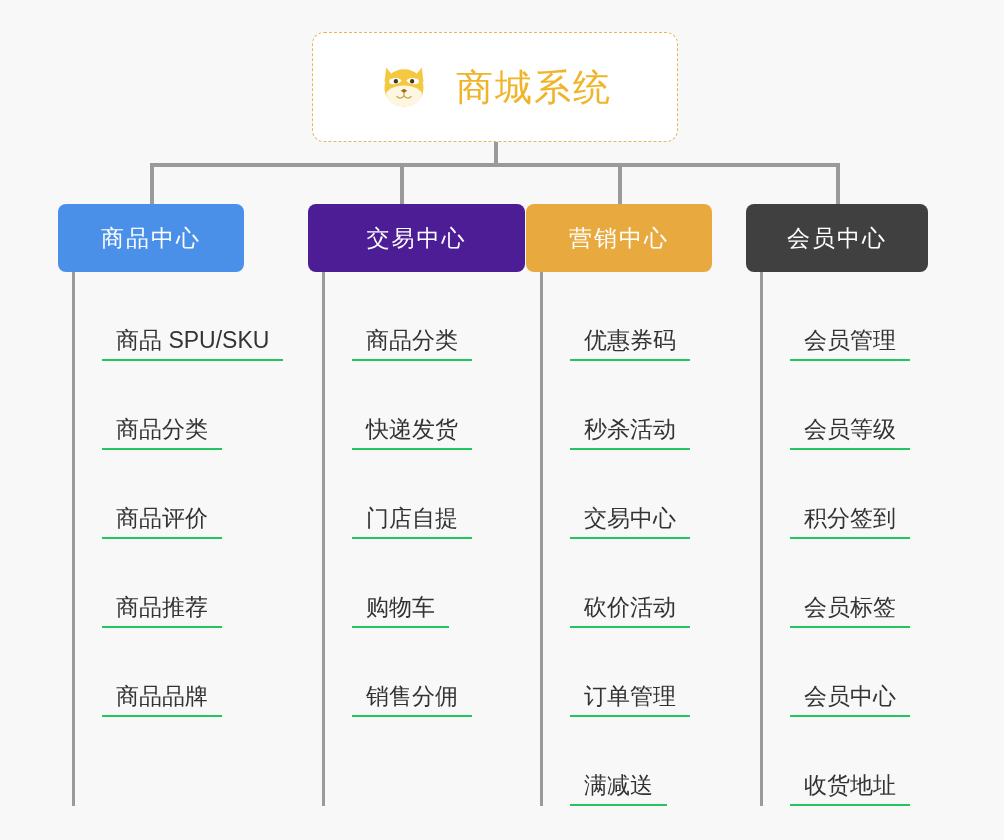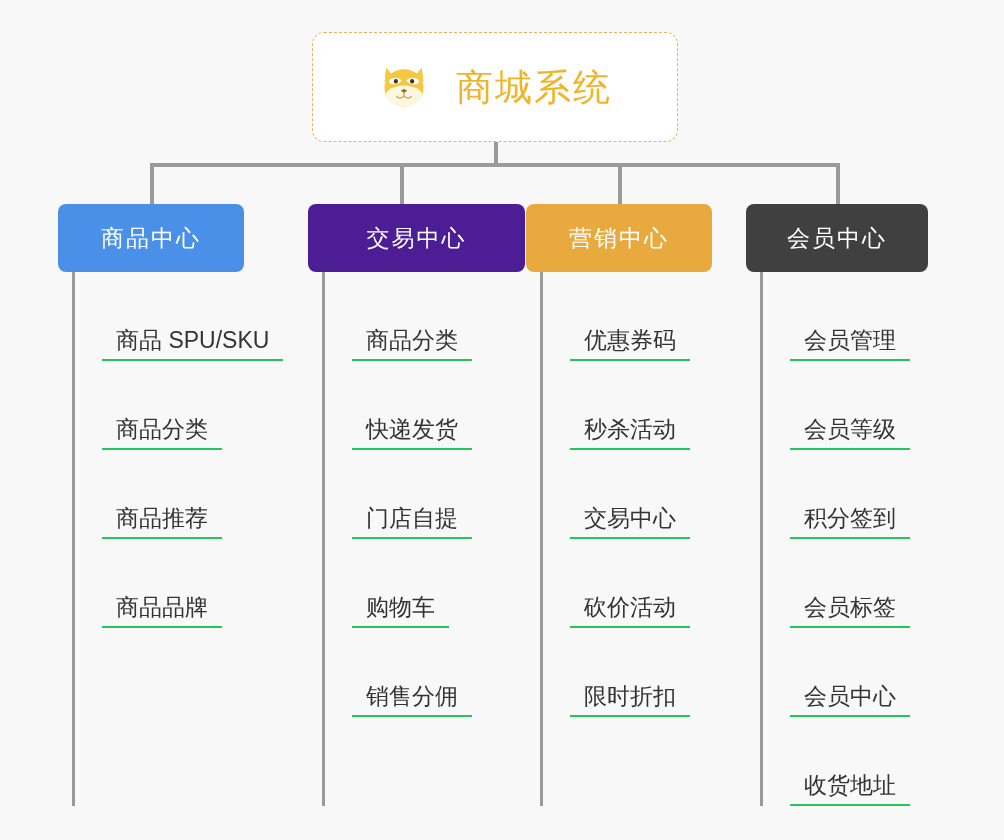--- a/index.html
+++ b/index.html
@@ -149,6 +149,9 @@
           <div class="leaf-inner"><span class="leaf-label">商品分类</span></div>
         </div>
         <div class="leaf">
+          <div class="leaf-inner"><span class="leaf-label">商品评价</span></div>
+        </div>
+        <div class="leaf">
           <div class="leaf-inner"><span class="leaf-label">商品推荐</span></div>
         </div>
         <div class="leaf">

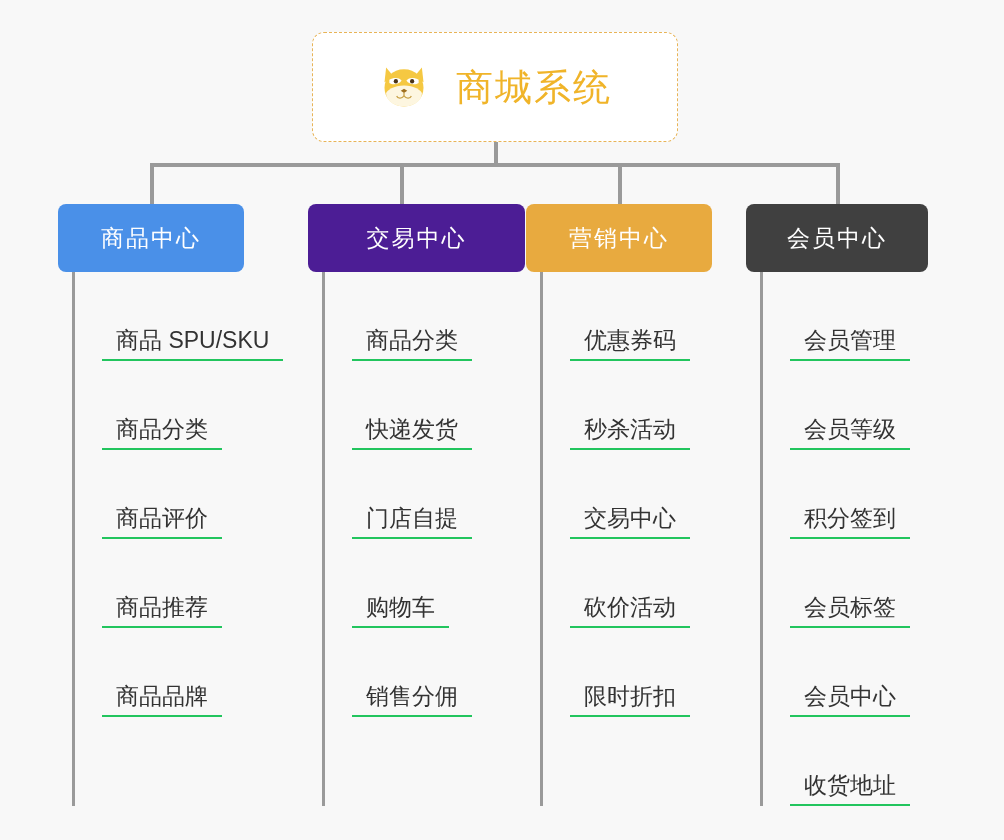--- a/index.html
+++ b/index.html
@@ -197,7 +197,7 @@
           <div class="leaf-inner"><span class="leaf-label">砍价活动</span></div>
         </div>
         <div class="leaf">
-          <div class="leaf-inner"><span class="leaf-label">限时折扣</span></div>
+          <div class="leaf-inner"><span class="leaf-label">订单管理</span></div>
         </div>
       </div>
     </div>

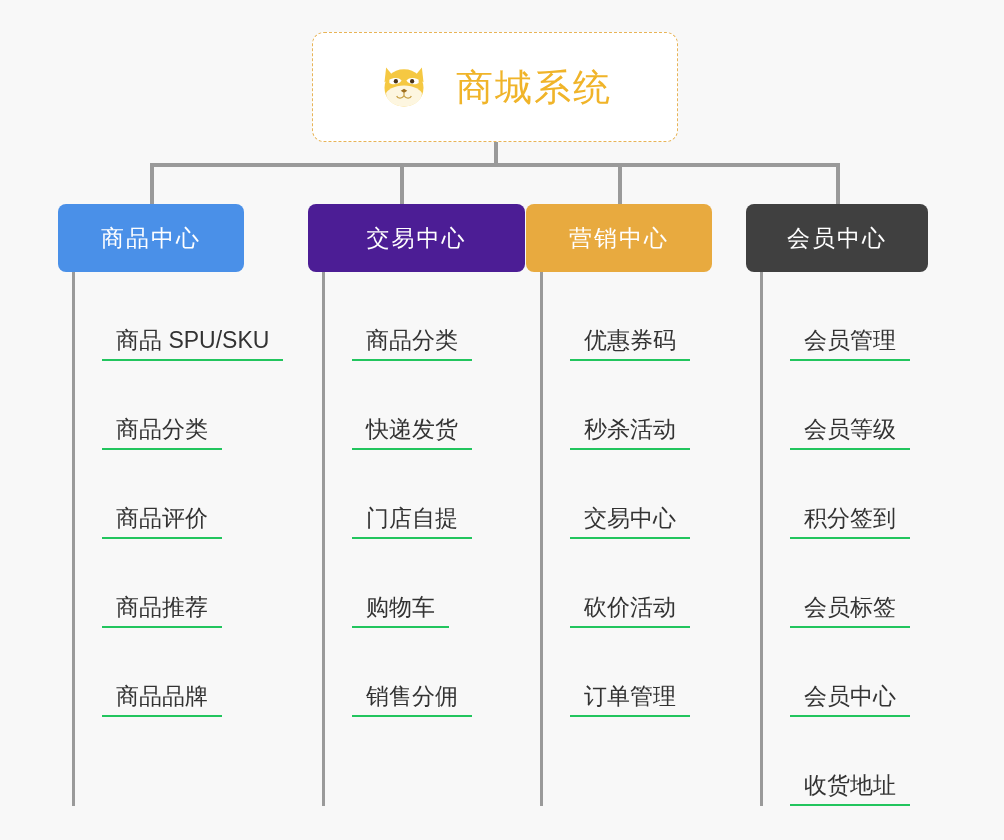--- a/index.html
+++ b/index.html
@@ -199,6 +199,9 @@
         <div class="leaf">
           <div class="leaf-inner"><span class="leaf-label">订单管理</span></div>
         </div>
+        <div class="leaf">
+          <div class="leaf-inner"><span class="leaf-label">满减送</span></div>
+        </div>
       </div>
     </div>
     <div class="branch" style="left: 746px; width: 186px;">

